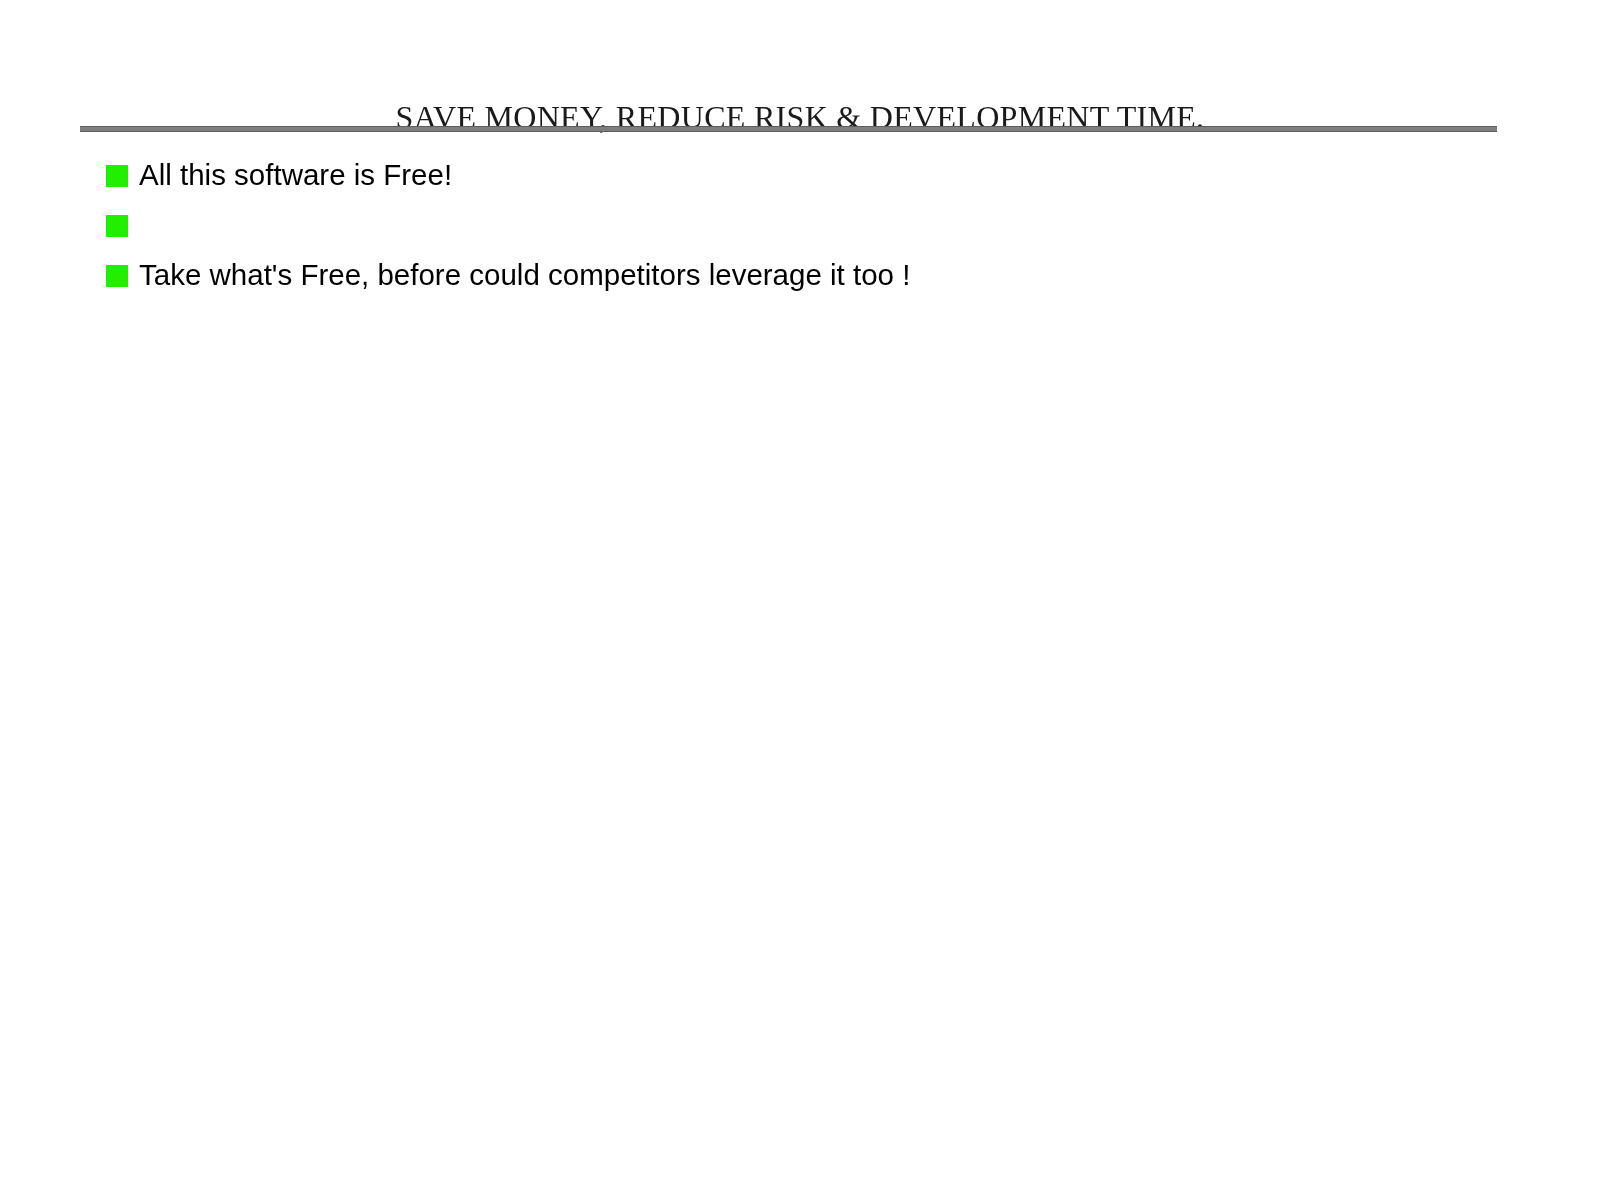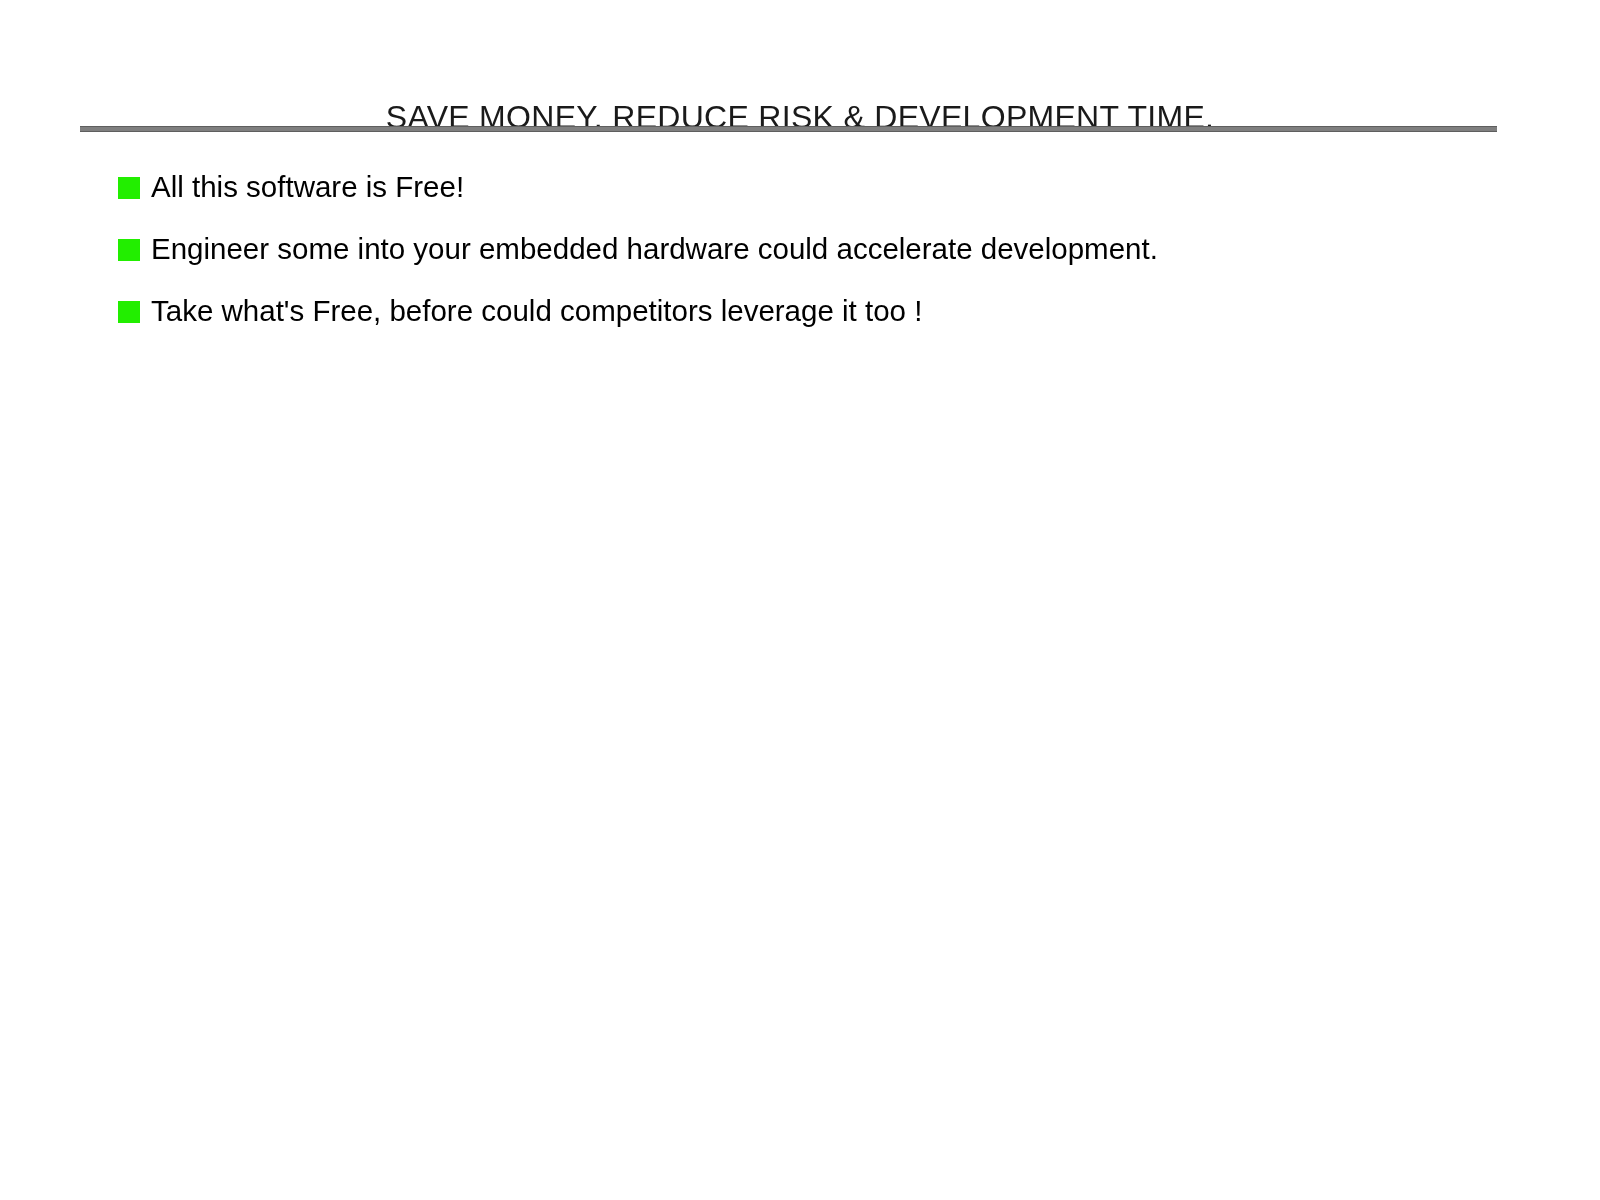--- a/index.html
+++ b/index.html
@@ -31,6 +31,7 @@
     letter-spacing: 0.3px;
     color: #1a1a1a;
     white-space: nowrap;
+    font-family: Liberation Serif, serif;
   }
   .title-rule {
     position: absolute;

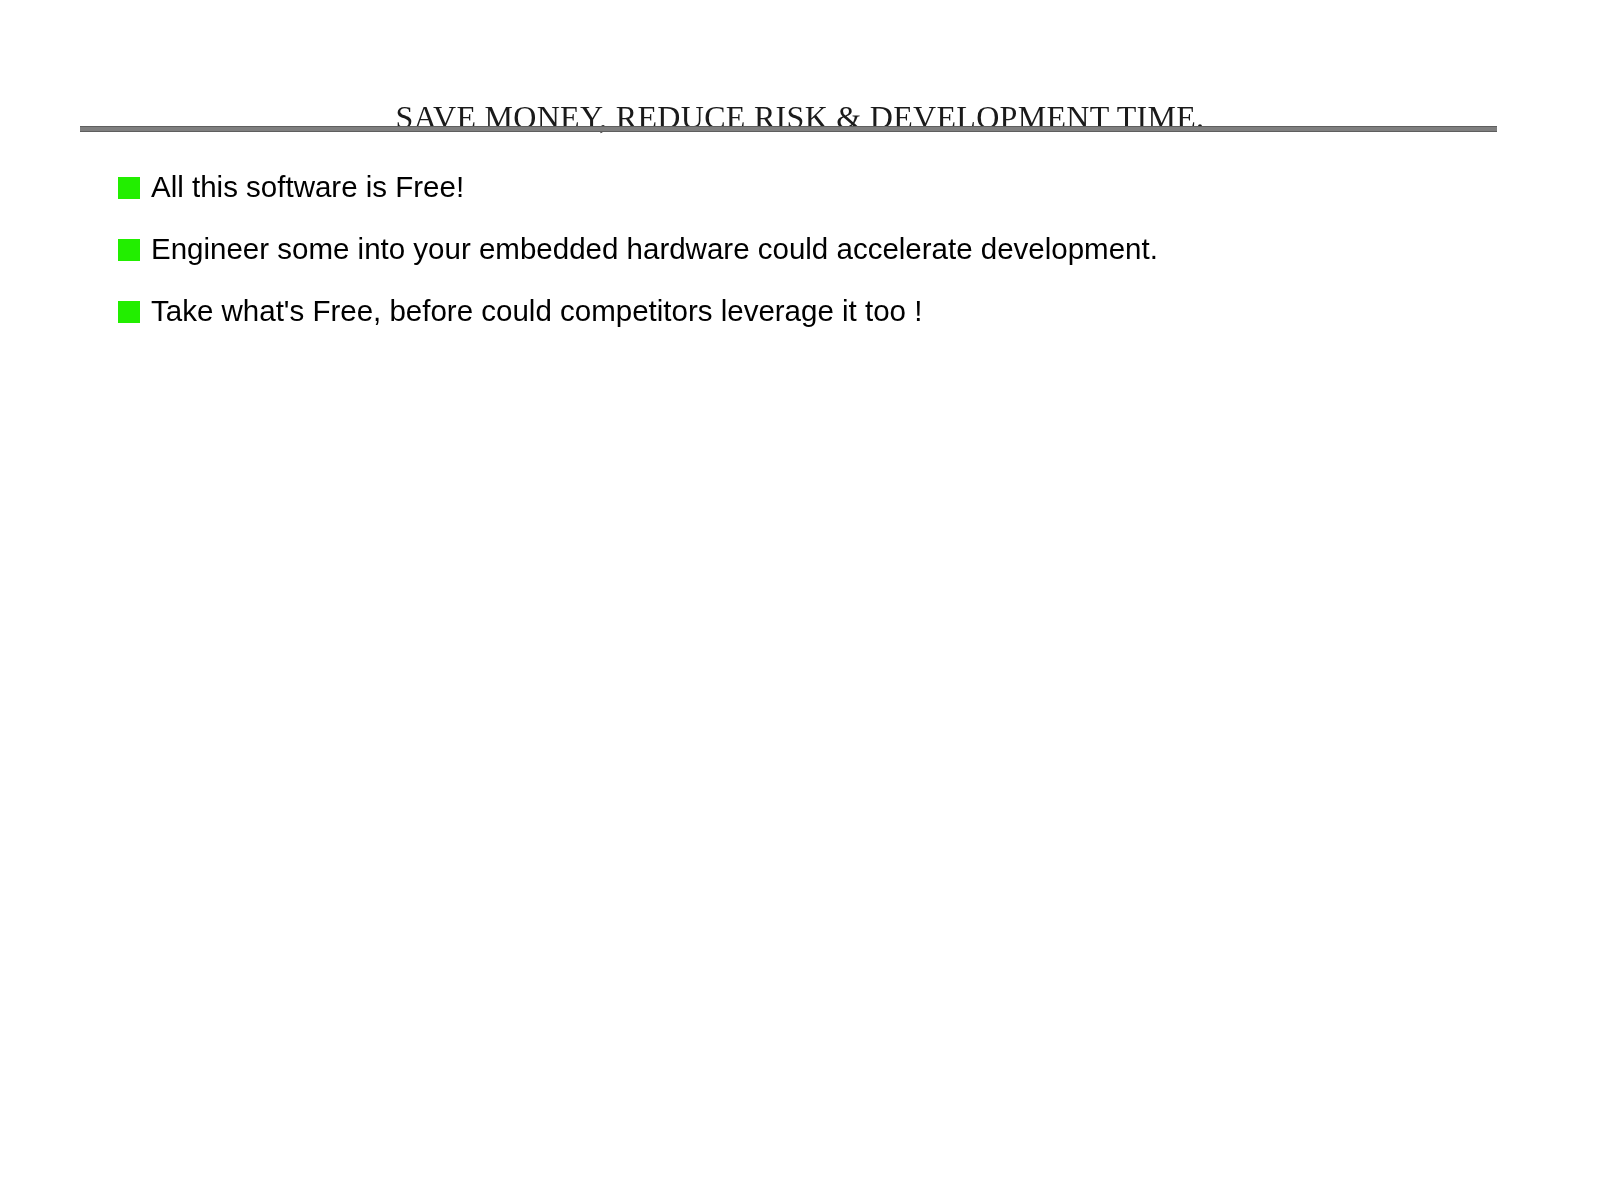--- a/index.html
+++ b/index.html
@@ -56,7 +56,7 @@
     line-height: 50px;
     color: #000000;
     text-indent: 30px;
-    margin: 12px;
+    margin: 0;
     padding: 0;
   }
   .bullet-marker {

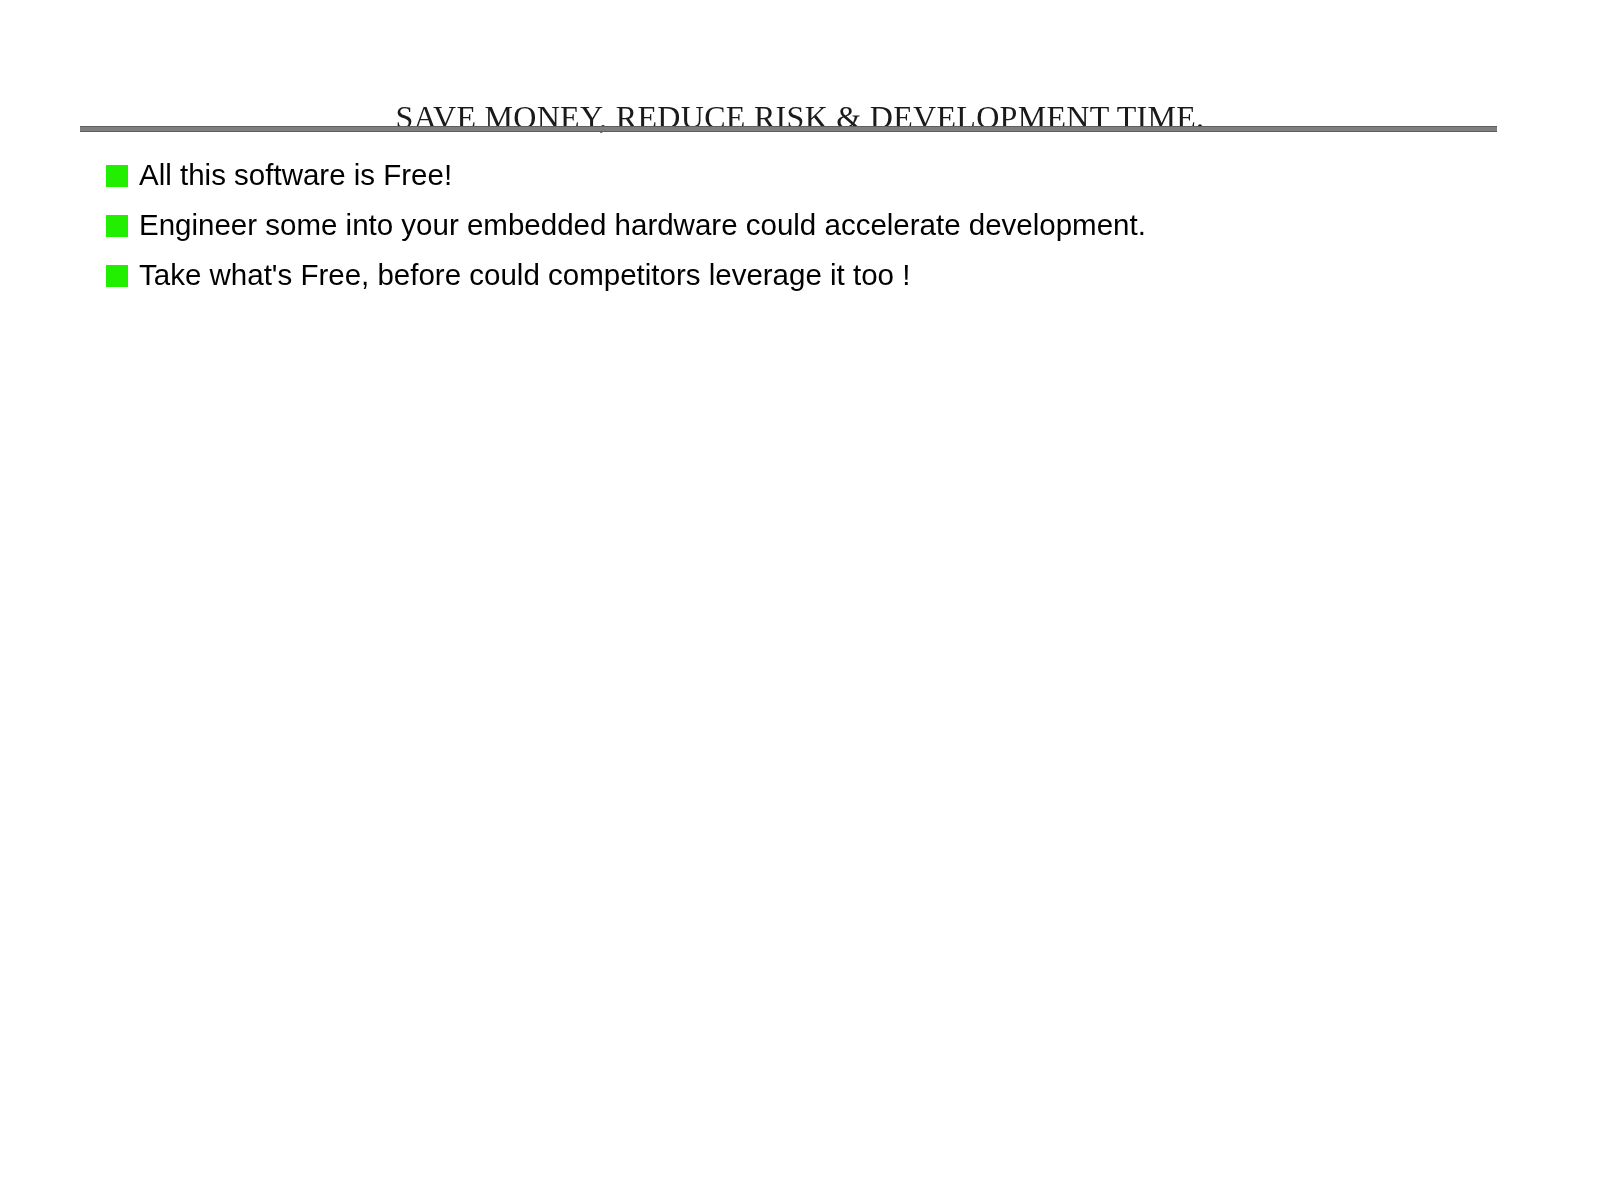--- a/index.html
+++ b/index.html
@@ -90,7 +90,7 @@
 
 
     <p class="bullet-row">
-      <span class="bullet-marker"></span><span class="bullet-text">Engineer some into your embedded hardware could accelerate development.</span>
+      <span class="bullet-marker"></span>
     </p>
 
 

